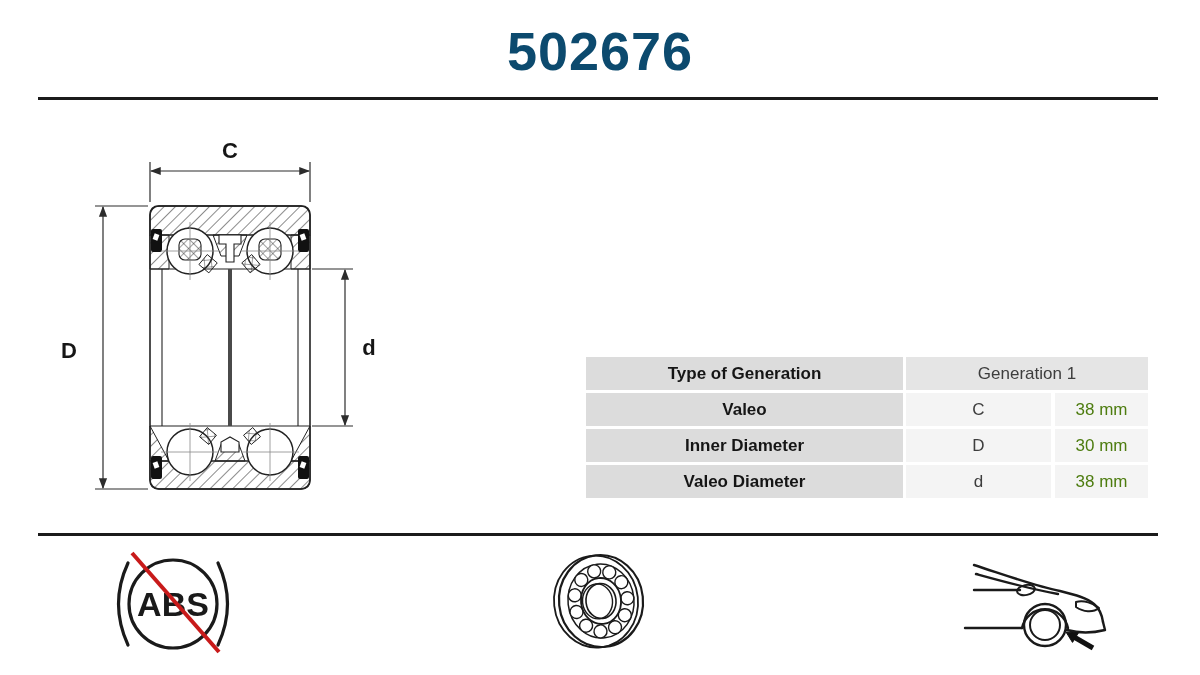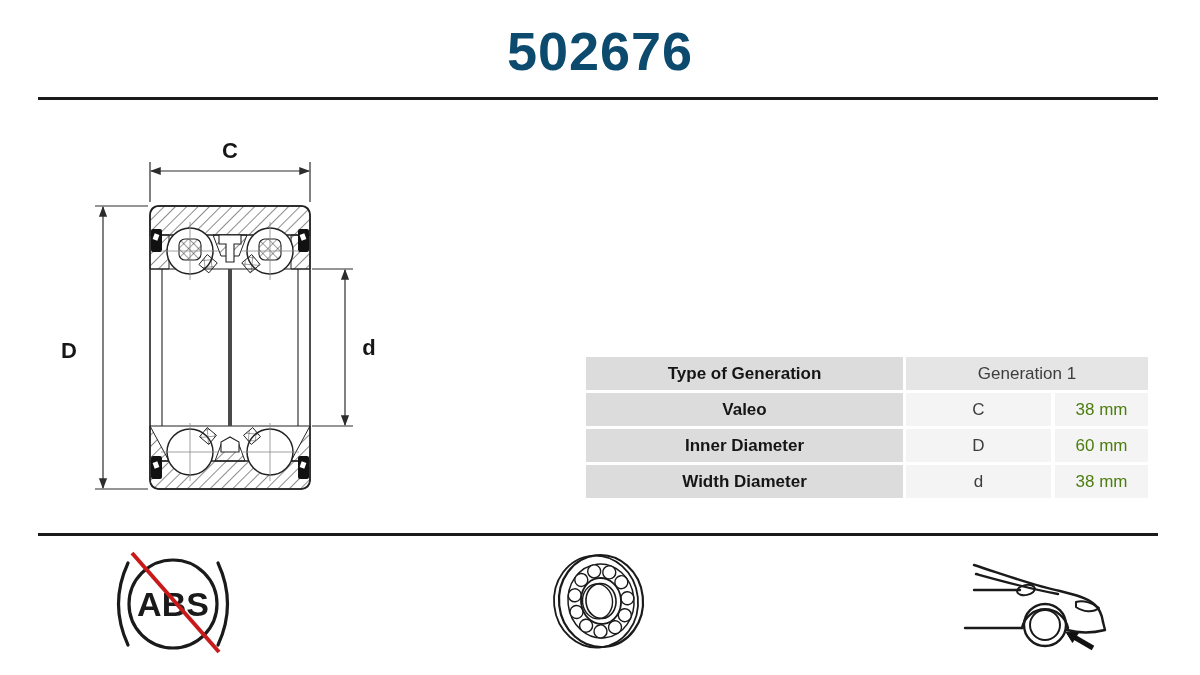--- a/index.html
+++ b/index.html
@@ -148,7 +148,7 @@
     <div class="spec-row">
       <div class="cell cell-label">Inner Diameter</div>
       <div class="cell cell-symbol">D</div>
-      <div class="cell cell-value">60 mm</div>
+      <div class="cell cell-value">30 mm</div>
     </div>
     <div class="spec-row">
       <div class="cell cell-label">Width Diameter</div>

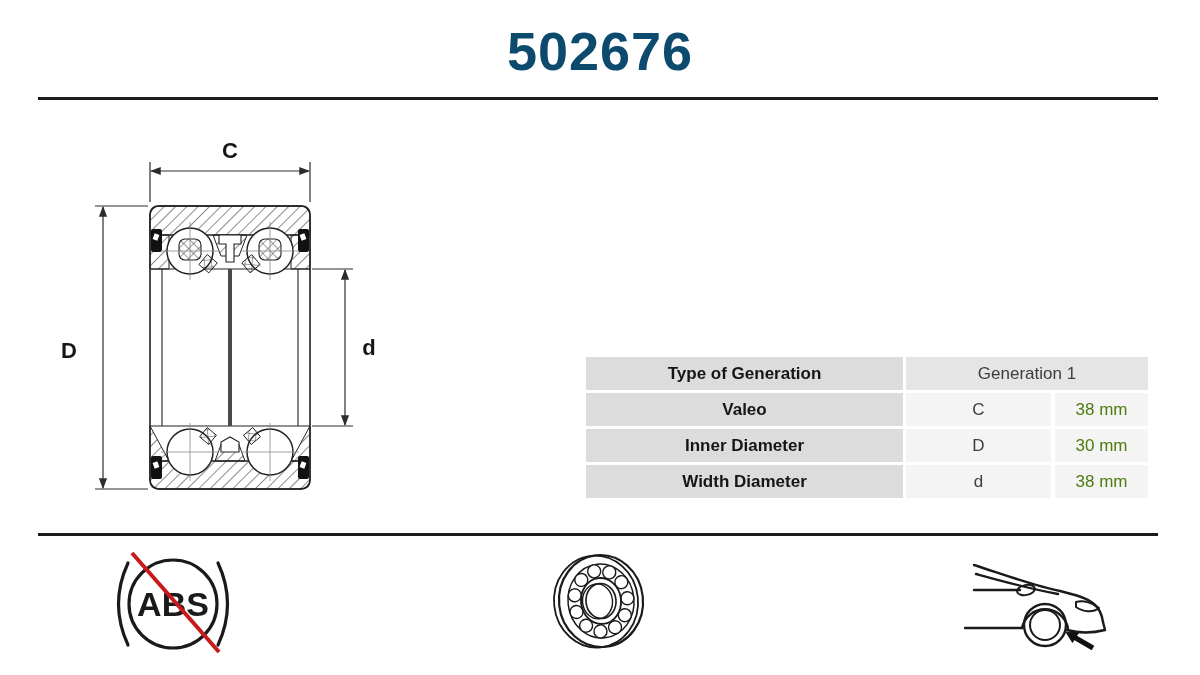--- a/index.html
+++ b/index.html
@@ -151,7 +151,7 @@
       <div class="cell cell-value">30 mm</div>
     </div>
     <div class="spec-row">
-      <div class="cell cell-label">Width Diameter</div>
+      <div class="cell cell-label">Valeo Diameter</div>
       <div class="cell cell-symbol">d</div>
       <div class="cell cell-value">38 mm</div>
     </div>

